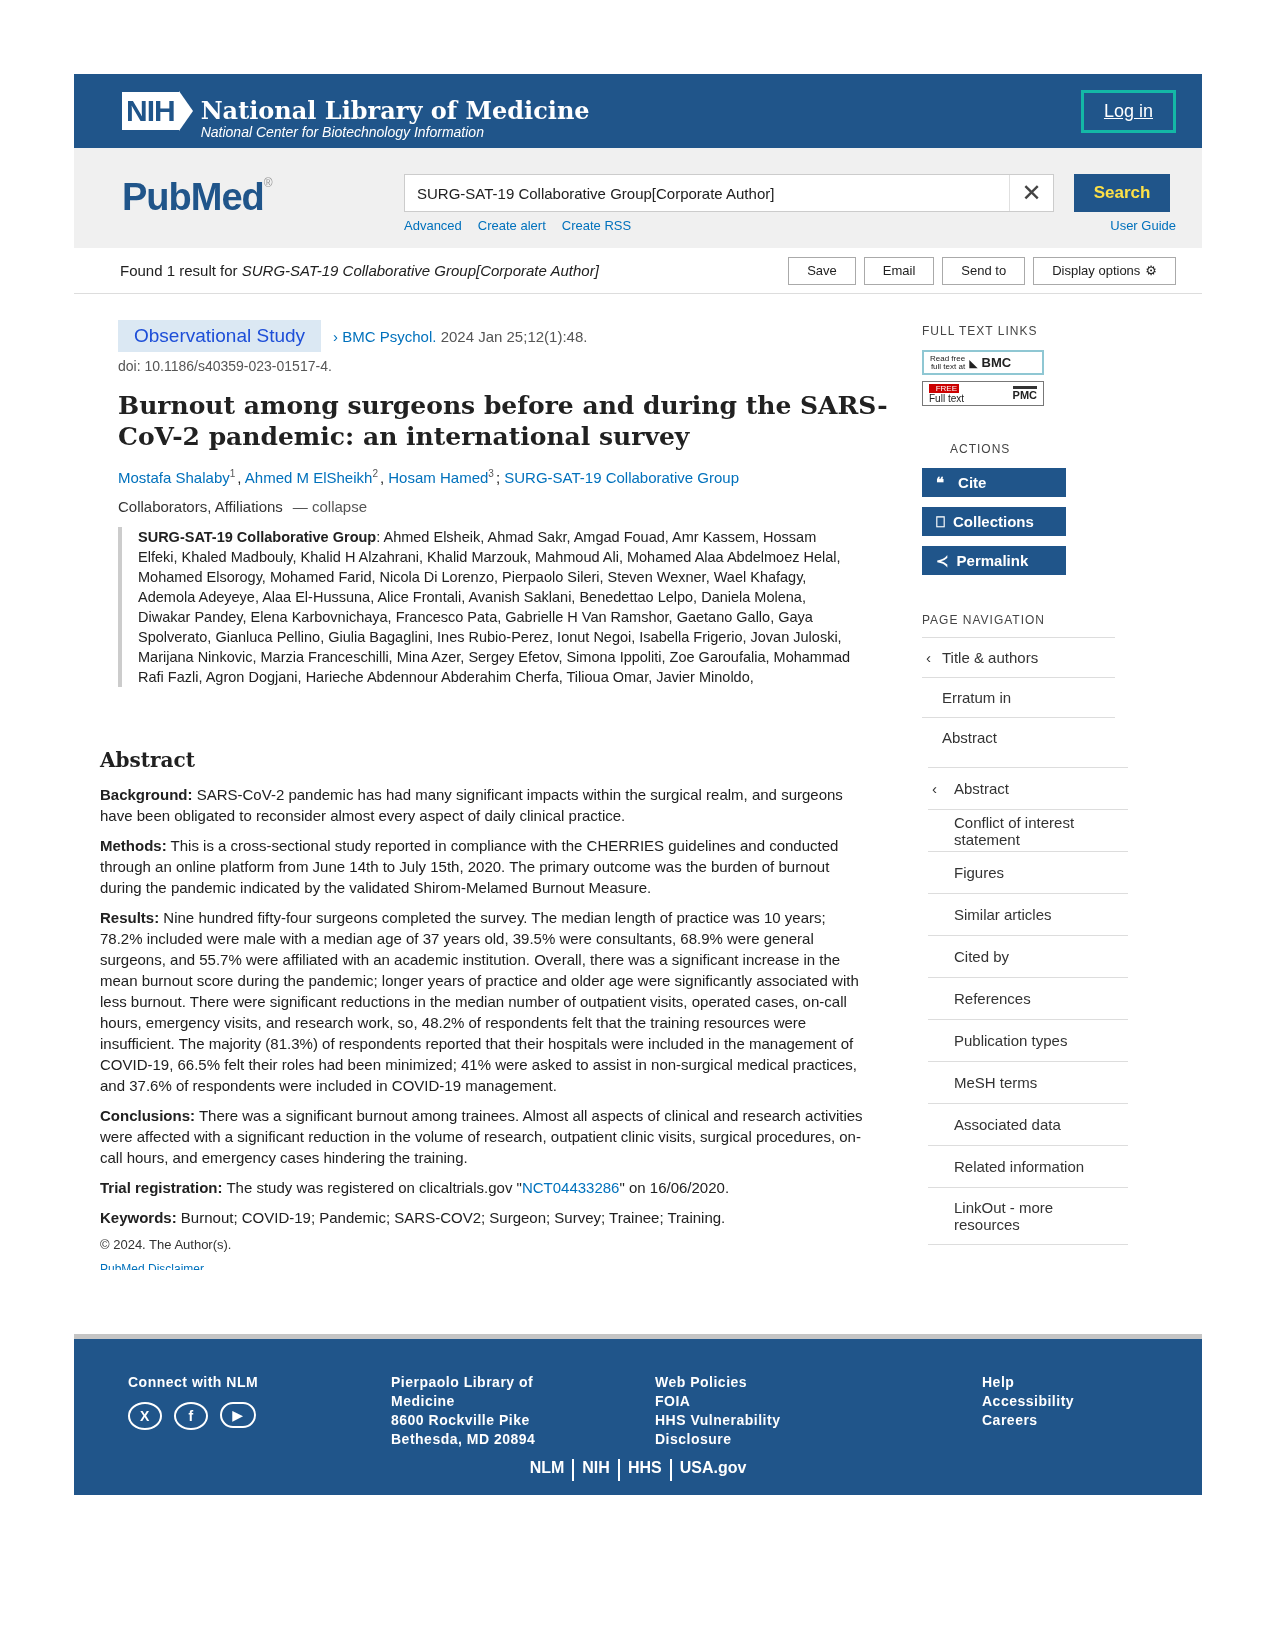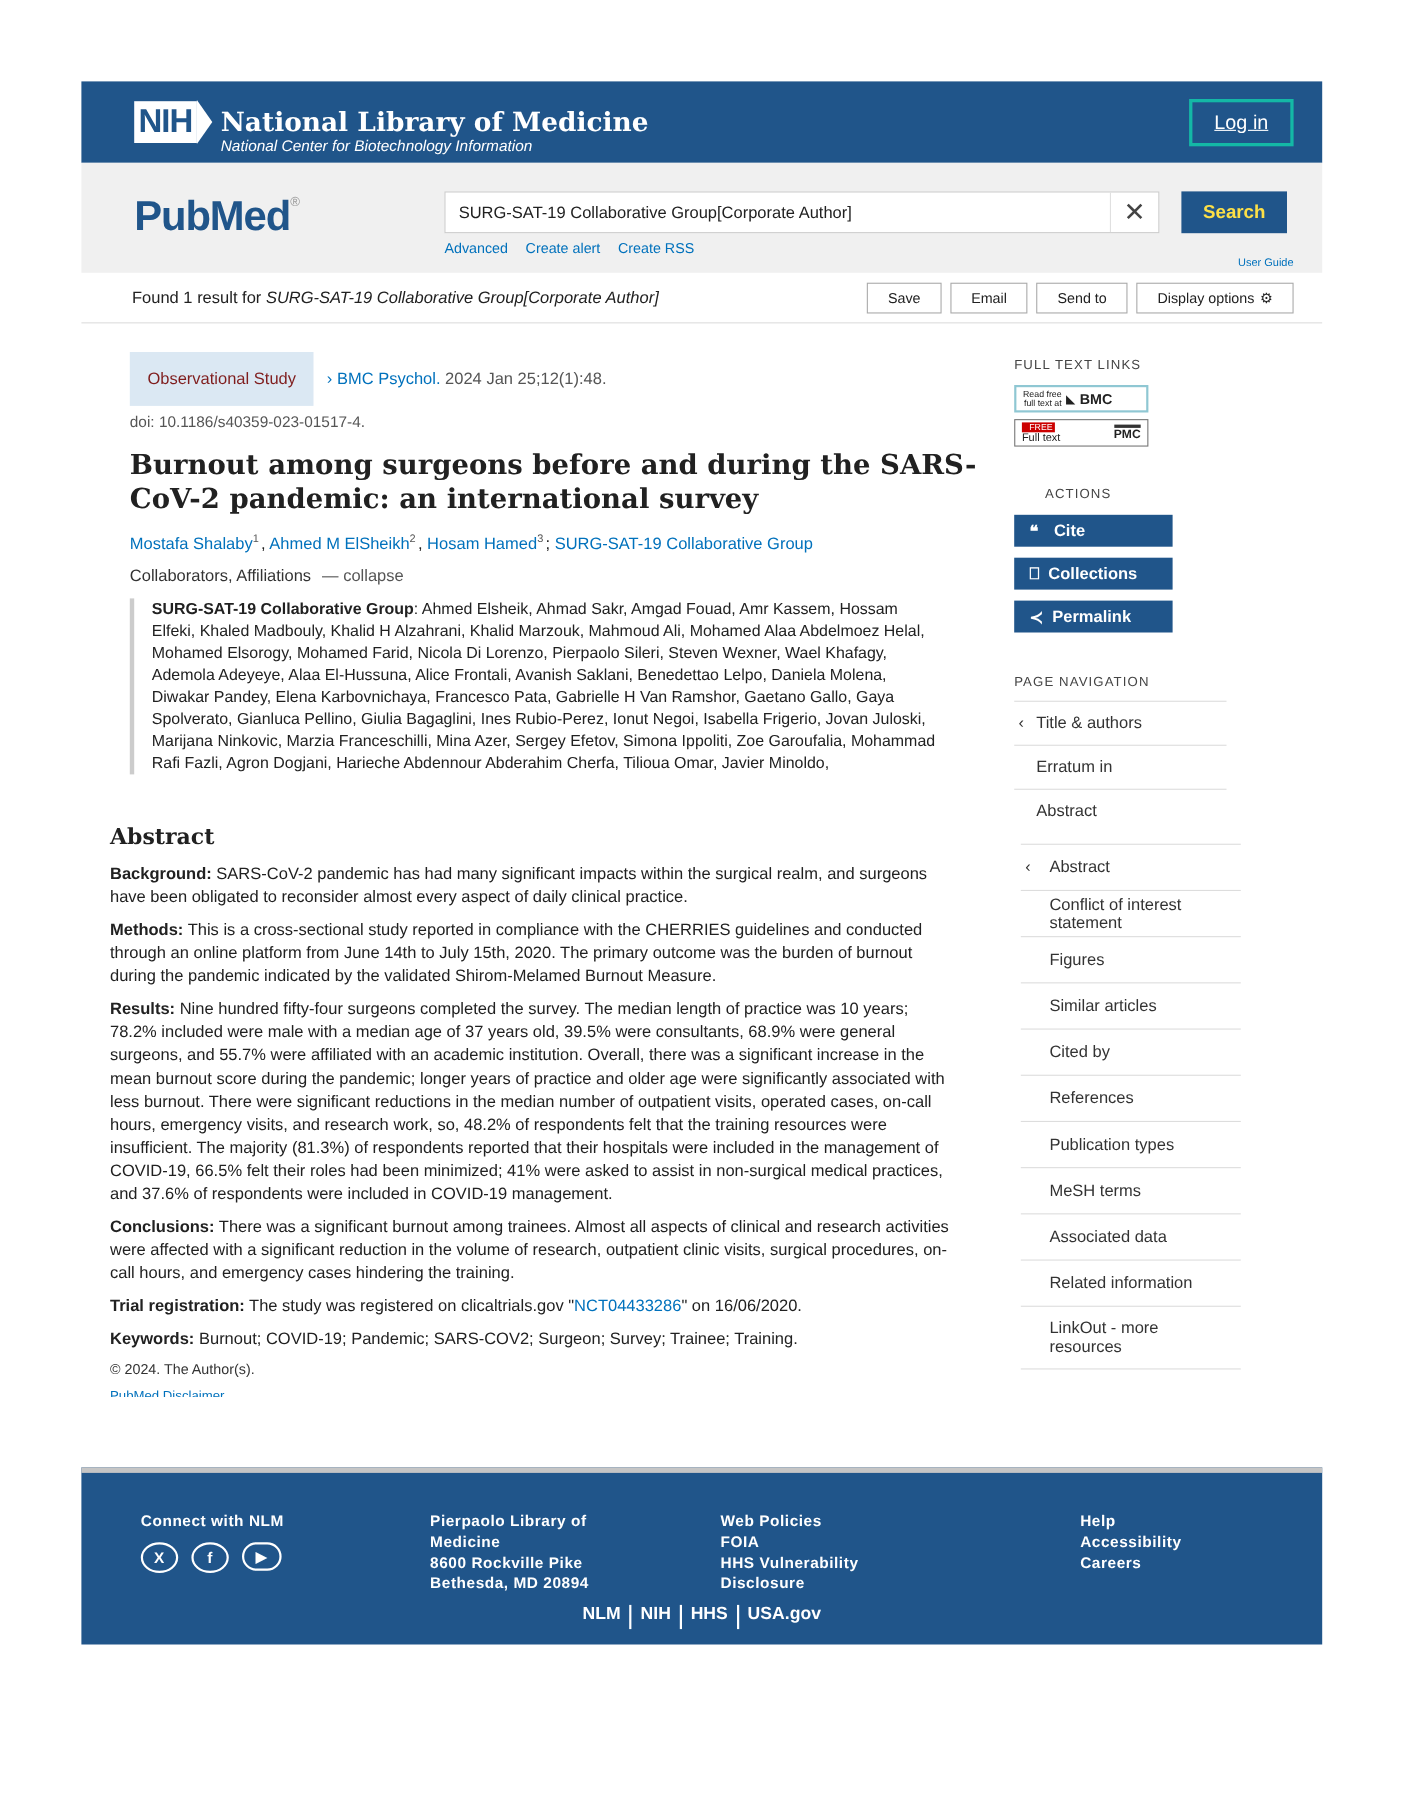--- a/index.html
+++ b/index.html
@@ -28,7 +28,7 @@
   .clear-btn { width: 44px; height: 100%; display: flex; align-items: center; justify-content: center; border-left: 1px solid #e0e0e0; font-size: 24px; color: #444; }
   .search-btn { position: absolute; left: 980px; top: 26px; width: 96px; height: 38px; background: #20558a; color: #fde047; font-weight: bold; font-size: 17px; border: none; display: flex; align-items: center; justify-content: center; margin-left: 20px; }
   .search-links { position: absolute; left: 330px; top: 70px; display: flex; gap: 16px; font-size: 13px; }
-  .user-guide { position: absolute; right: 26px; top: 86px; font-size: 10px; }
+  .user-guide { position: absolute; right: 26px; top: 70px; font-size: 13px; }
 
   
   .results-bar { height: 46px; border-bottom: 1px solid #ddd; display: flex; align-items: center; justify-content: space-between; padding: 0 26px 0 46px; }

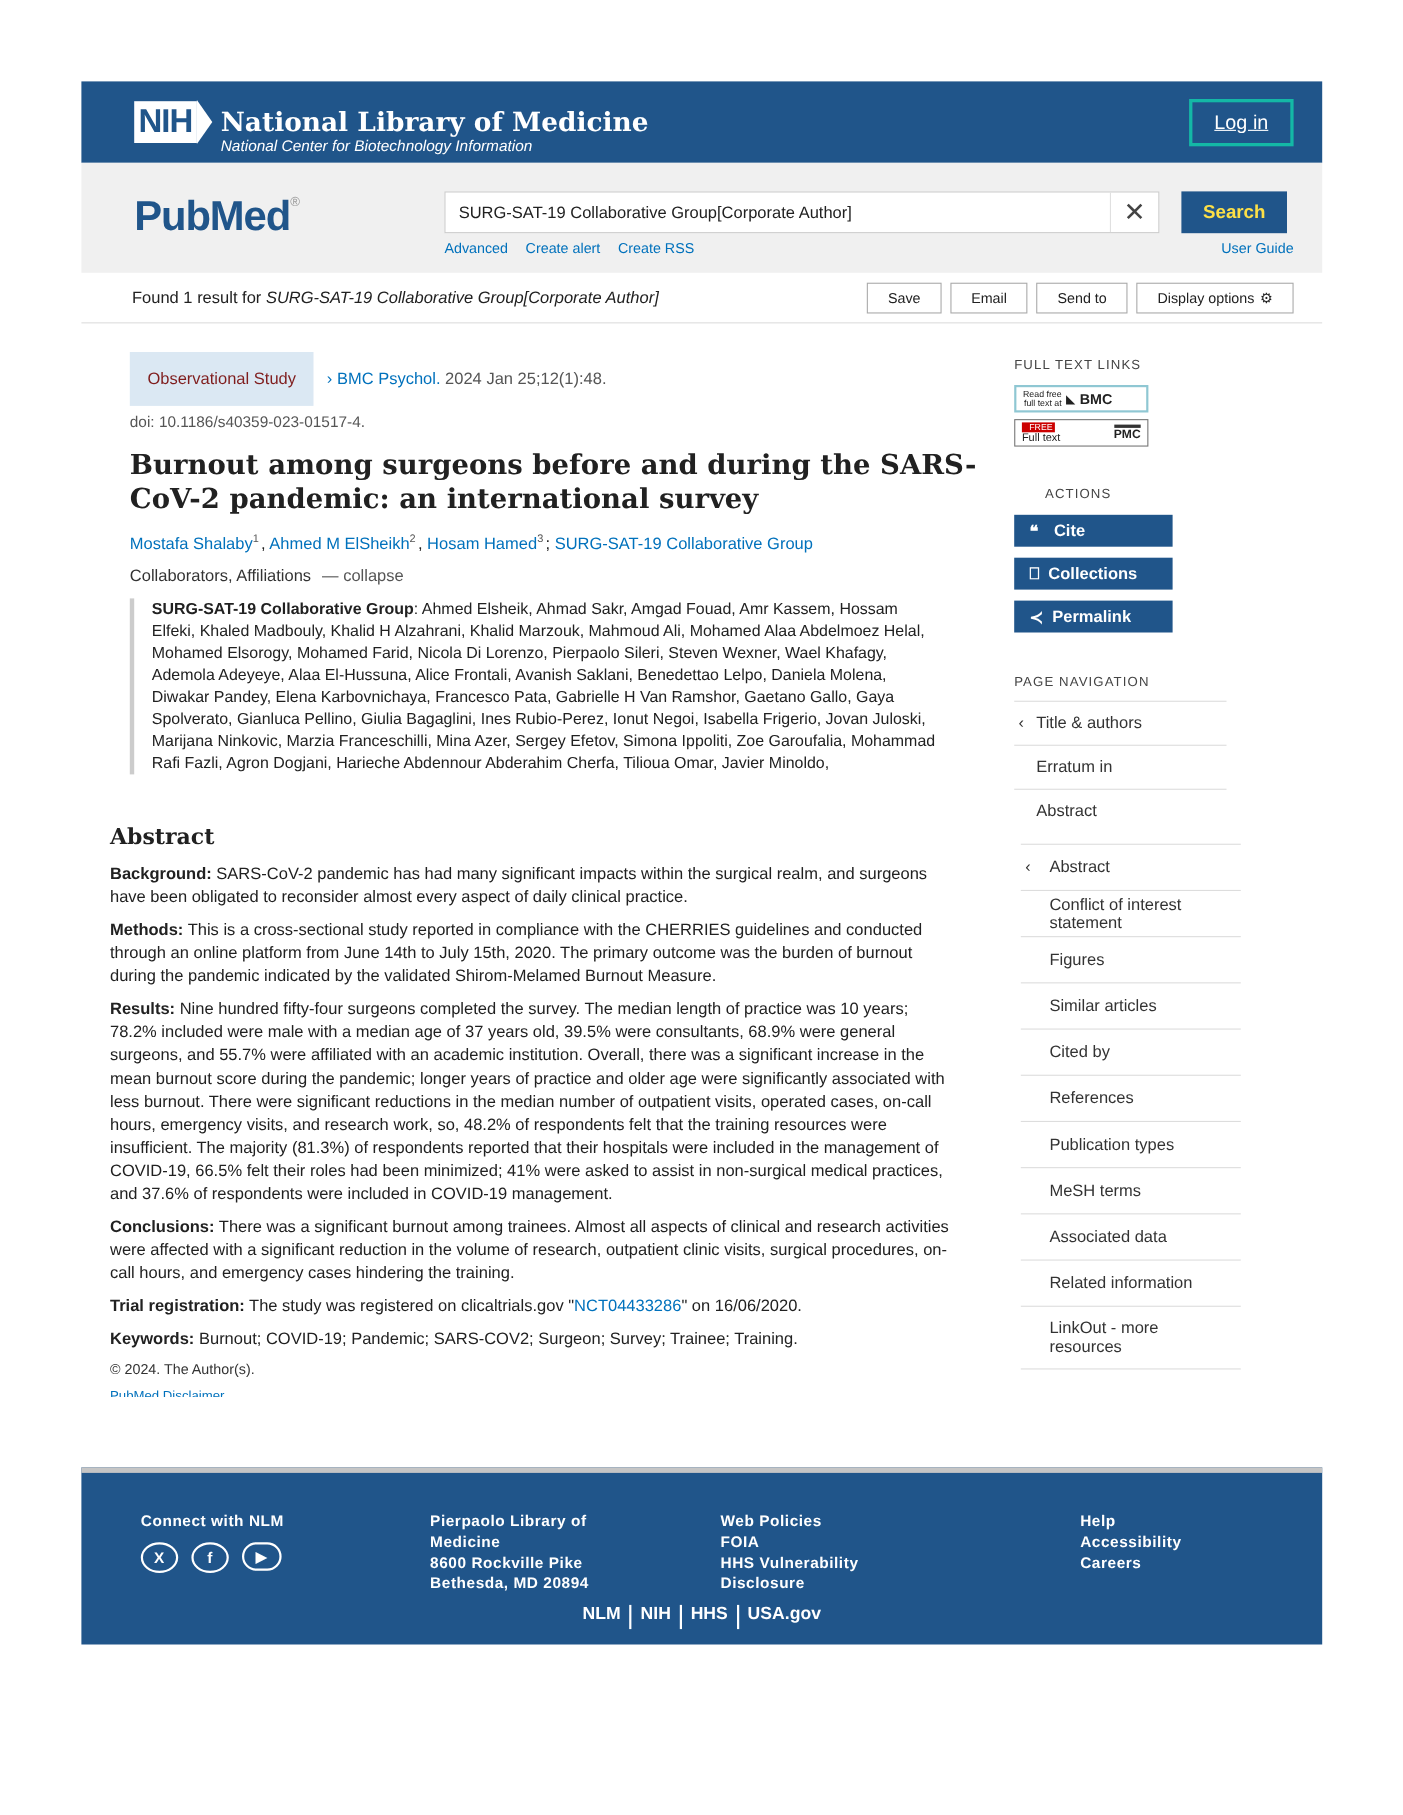--- a/index.html
+++ b/index.html
@@ -40,7 +40,7 @@
   
   .article { position: absolute; left: 48px; top: 250px; width: 770px; }
   .pubtype-row { display: flex; align-items: center; gap: 12px; font-size: 15px; }
-  .pubtype { background: #dbe8f3; color: #7f1d1d; padding: 16px 16px; font-size: 15px; }
+  .pubtype { background: #dbe8f3; color: #1d4ed8; padding: 5px 16px; font-size: 19px; }
   .citation .journal { color: #0071bc; }
   .citation .date { color: #555; }
   .doi { font-size: 14px; color: #555; margin-top: 6px; }

